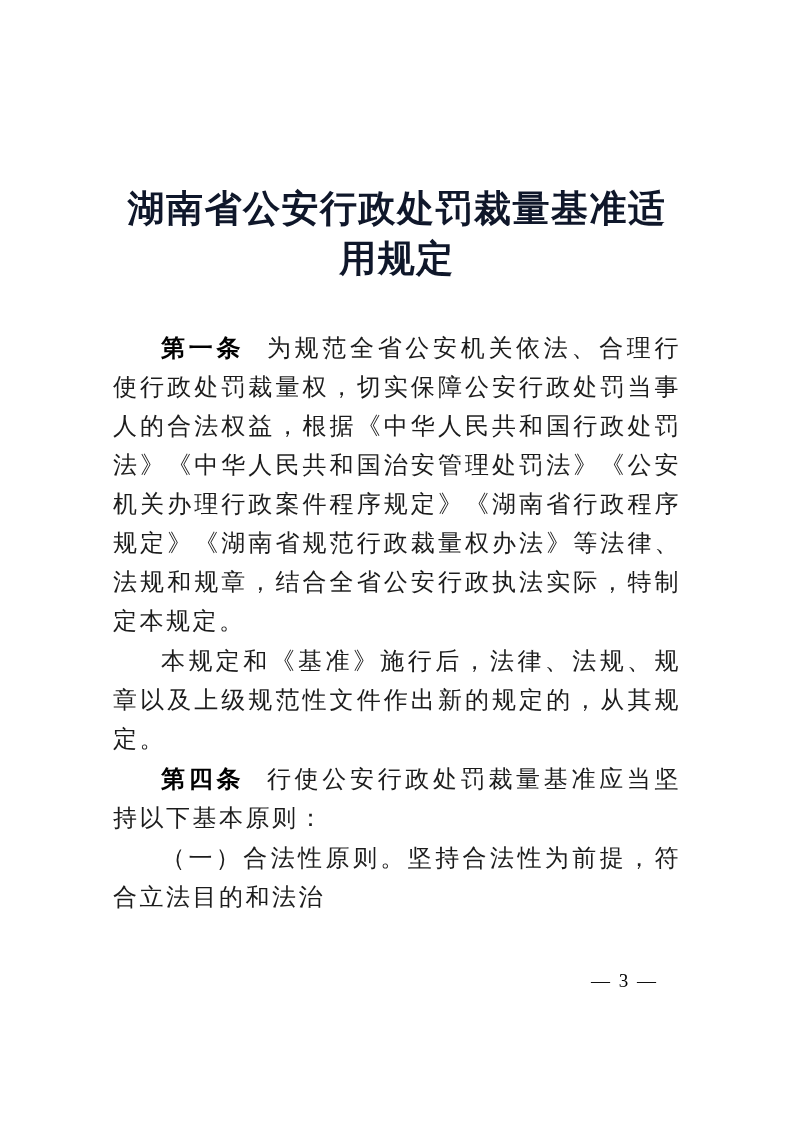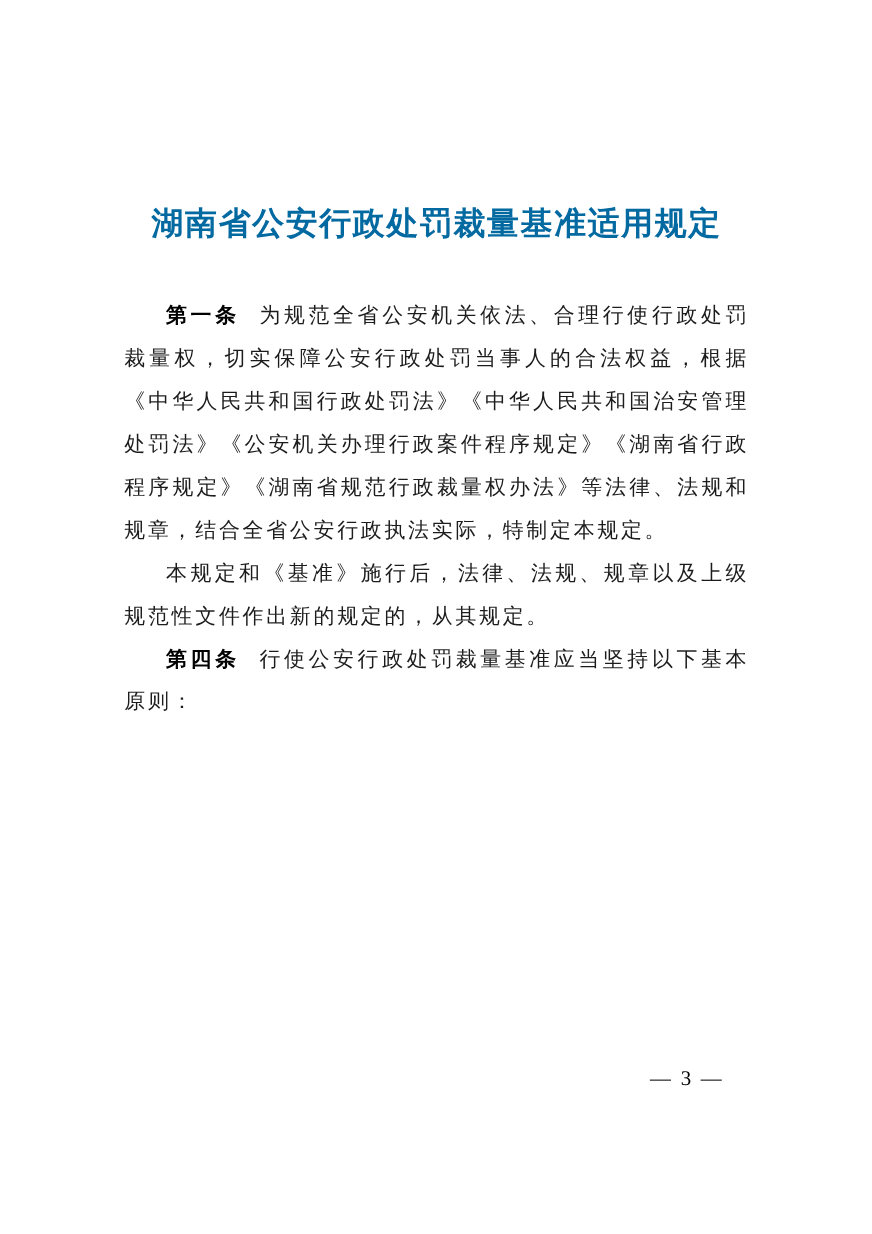--- a/index.html
+++ b/index.html
@@ -23,9 +23,9 @@
     text-align: center;
     font-family: "Liberation Sans", sans-serif;
     font-weight: 700;
-    font-size: 29px;
+    font-size: 37px;
     letter-spacing: 1.5px;
-    color: #0369a1;
+    color: #0f172a;
   }
   .doc-body {
     font-size: 19px;

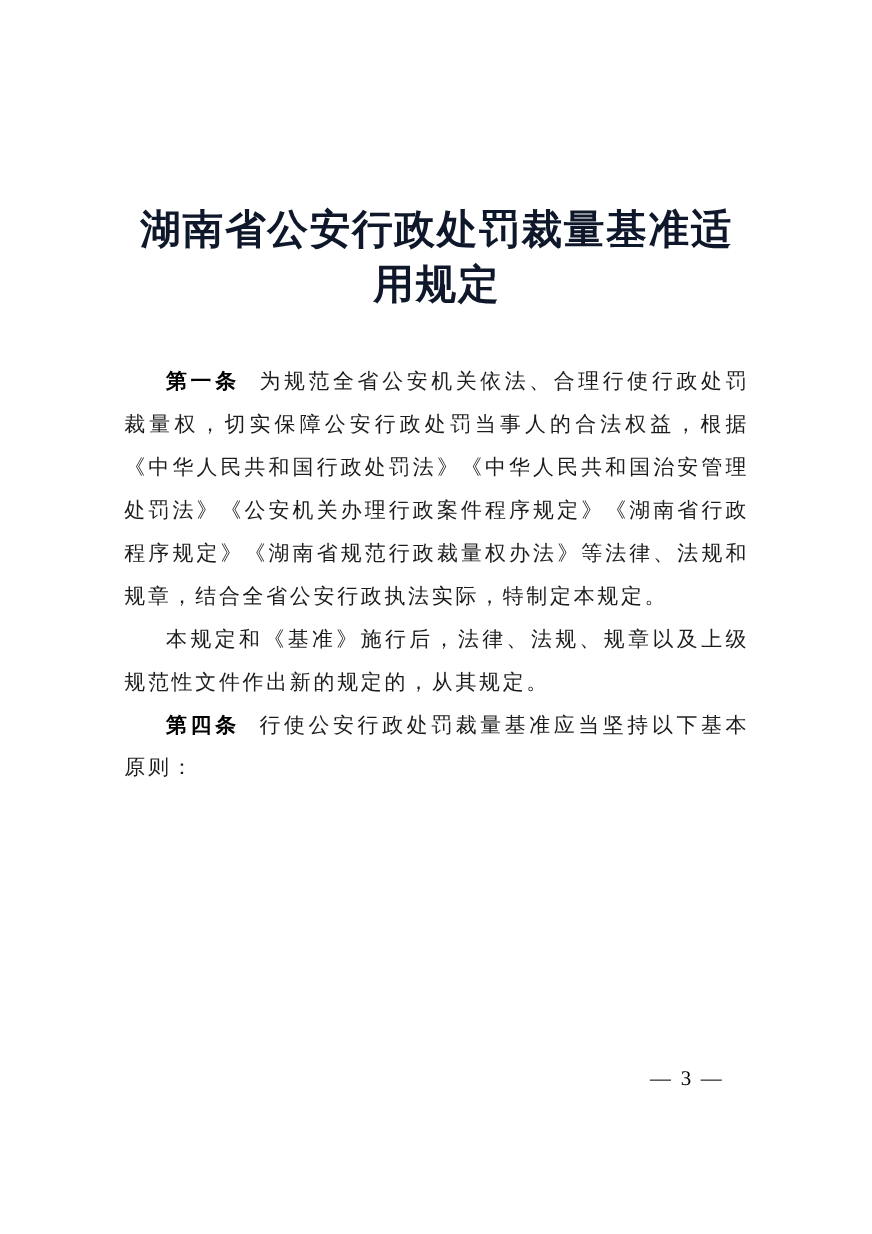--- a/index.html
+++ b/index.html
@@ -28,7 +28,7 @@
     color: #0f172a;
   }
   .doc-body {
-    font-size: 19px;
+    font-size: 24px;
     line-height: 39px;
     letter-spacing: 2.5px;
     text-align: justify;

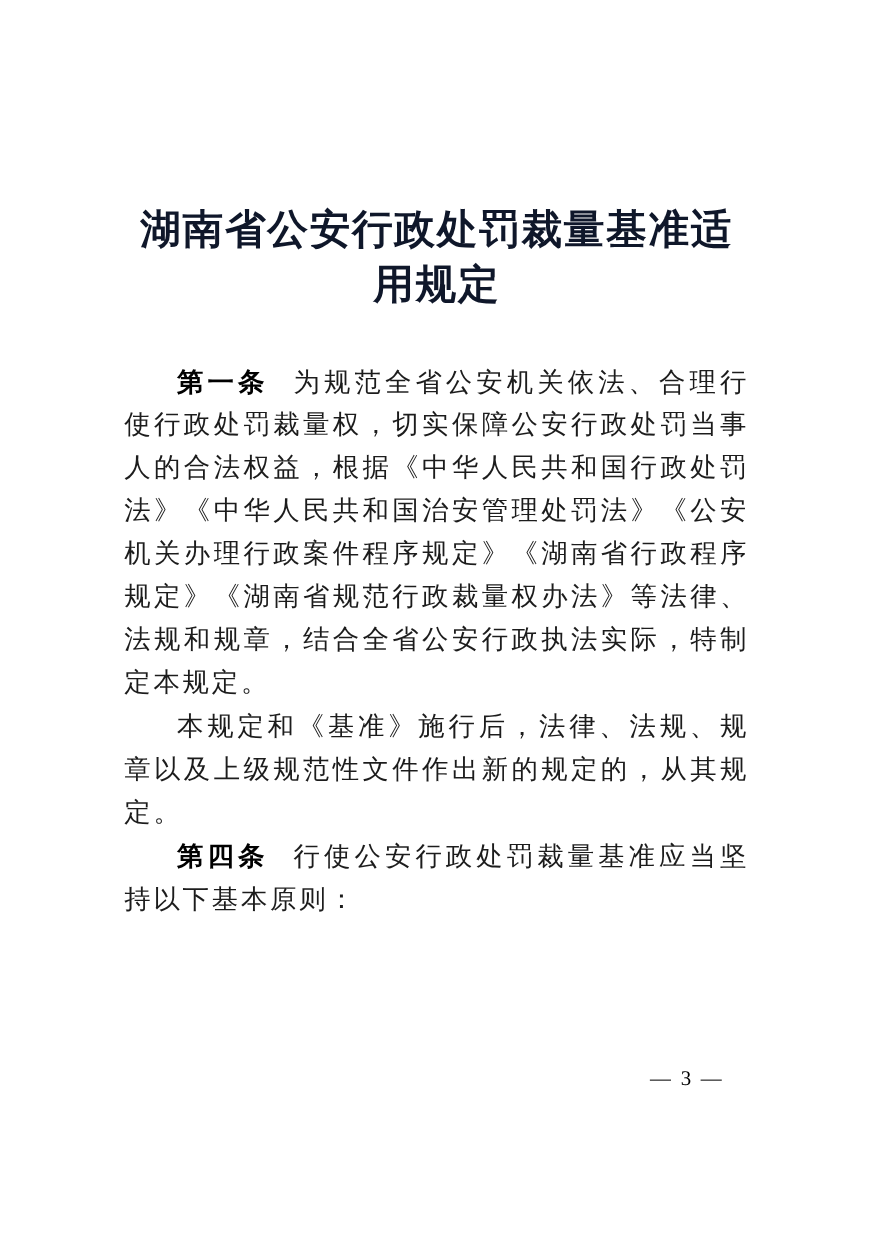--- a/index.html
+++ b/index.html
@@ -76,6 +76,7 @@
 
     <p class="para"><span class="para-label">第四条</span><span class="para-text">行使公安行政处罚裁量基准应当坚持以下基本原则：</span></p>
 
+    <p class="para"><span class="para-label"></span><span class="para-text">（一）合法性原则。坚持合法性为前提，符合立法目的和法治</span></p>
 
   </div>
 

